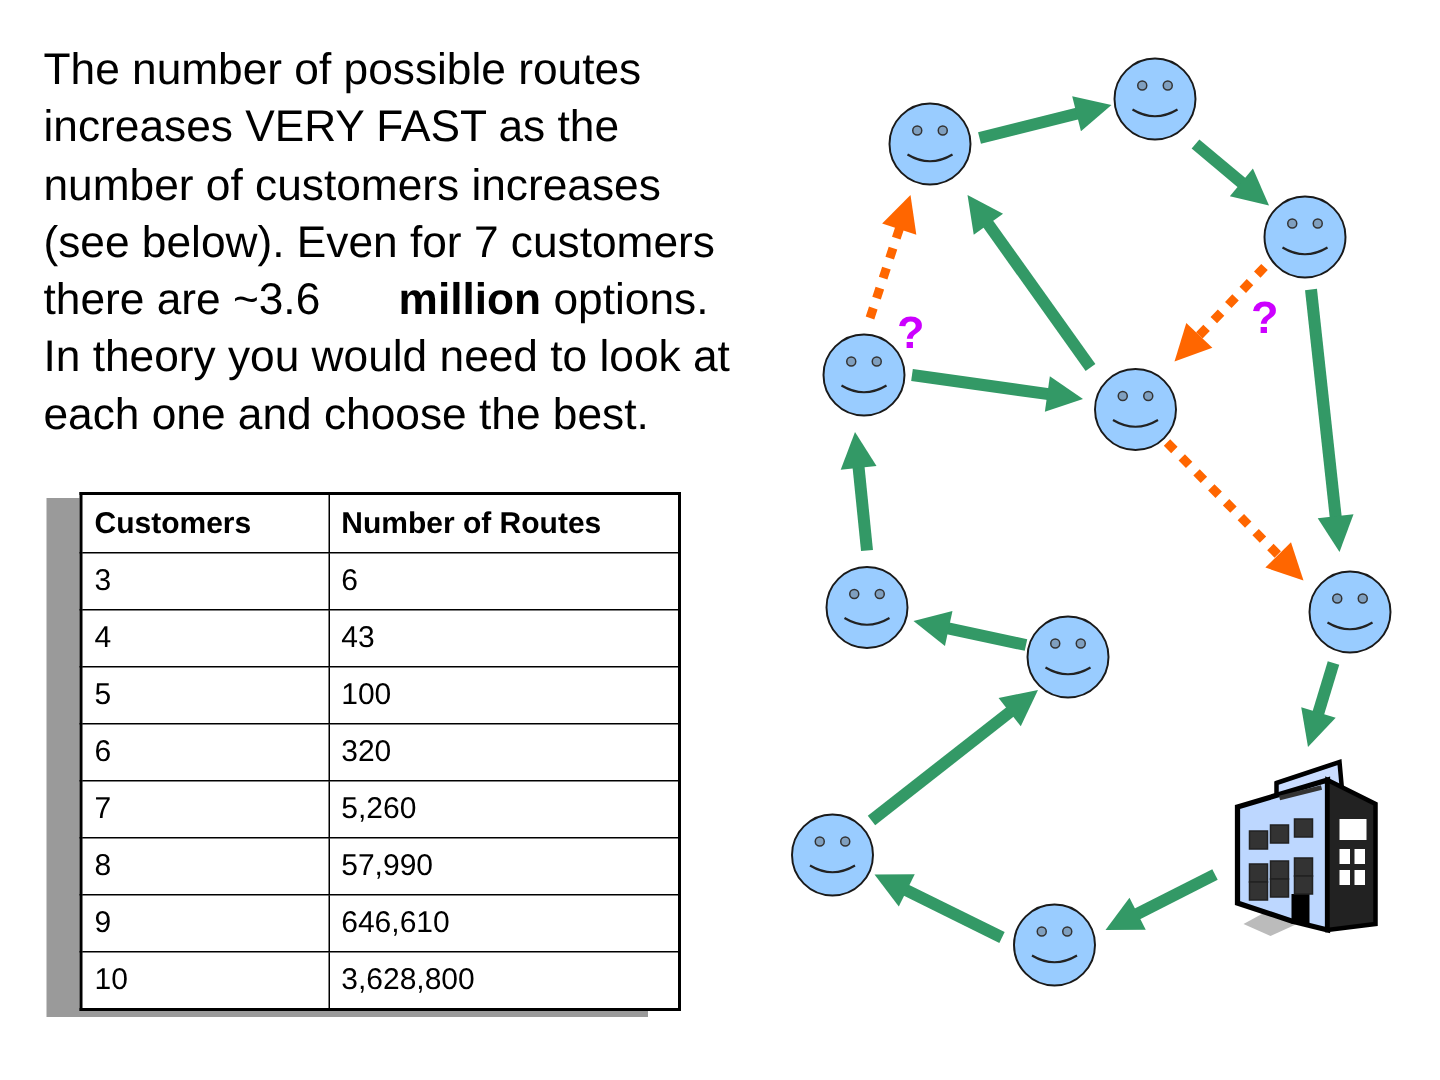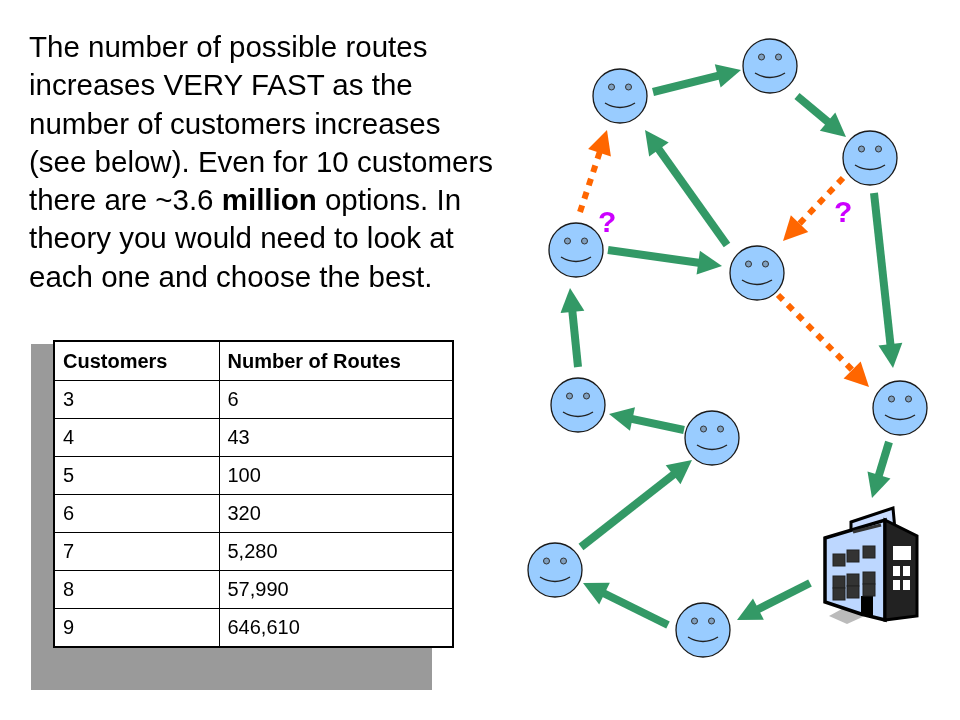--- a/index.html
+++ b/index.html
@@ -28,7 +28,7 @@
 </head>
 <body>
 
-<p class="intro"><span>The number of possible routes increases VERY FAST as the number of customers increases (see below). Even for 10 customers there are ~3.6 </span><b>million</b><span> options. In theory you would need to look at each one and choose the best.</span></p>
+<p class="intro"><span>The number of possible routes increases VERY FAST as the number of customers increases (see below). Even for 7 customers there are ~3.6 </span><b>million</b><span> options. In theory you would need to look at each one and choose the best.</span></p>
 
 <div class="table-wrap">
   <div class="table-shadow"></div>

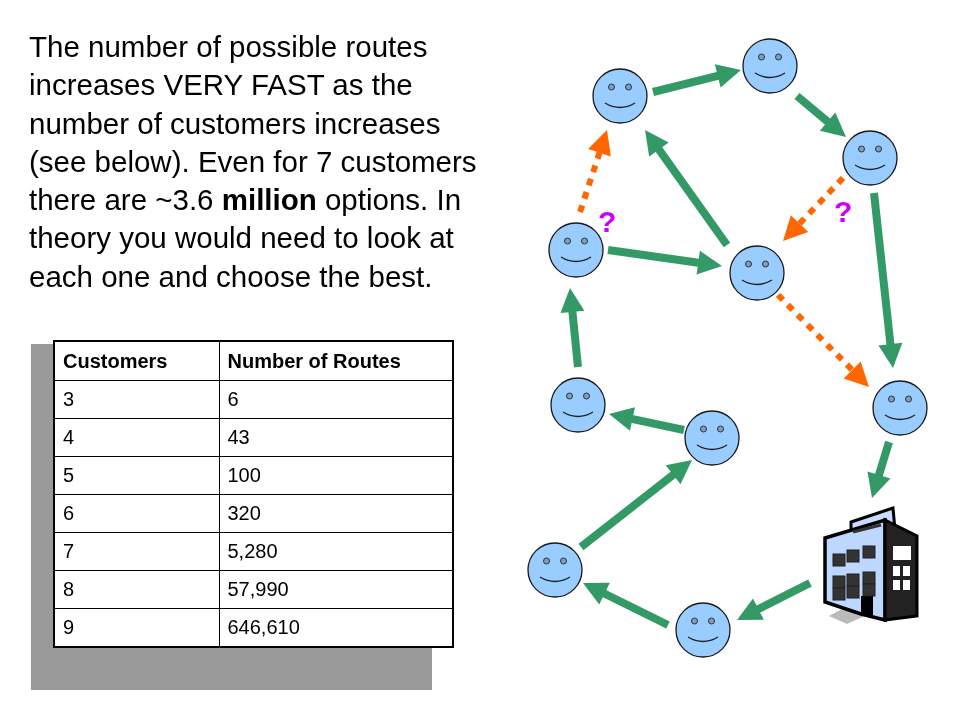--- a/index.html
+++ b/index.html
@@ -9,7 +9,7 @@
     font-size: 29.5px; line-height: 38.3px; margin: 0;
     font-family: "Liberation Sans", sans-serif;
   }
-  .intro b { font-weight: bold; }
+  .intro b { font-weight: bold; margin-left: 44px; }
   .table-wrap { position: absolute; left: 27px; top: 340px; padding-left: 26px; }
   .table-shadow { position: absolute; left: 4px; top: 4px; width: 401px; height: 346px; background: #9a9a9a; }
   table.routes {

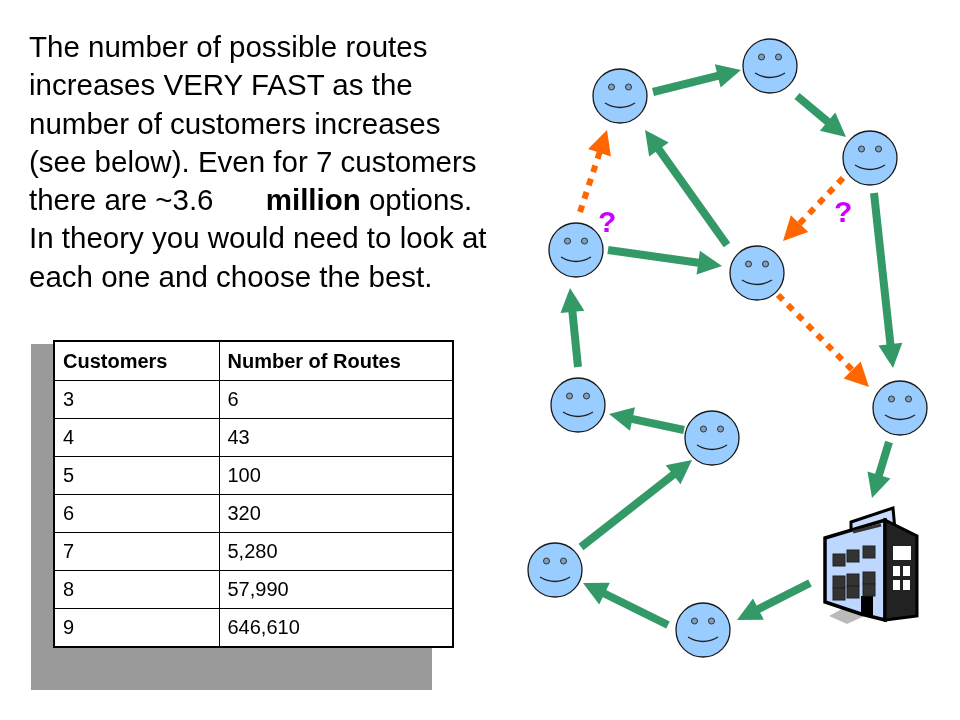--- a/index.html
+++ b/index.html
@@ -10,7 +10,7 @@
     font-family: "Liberation Sans", sans-serif;
   }
   .intro b { font-weight: bold; margin-left: 44px; }
-  .table-wrap { position: absolute; left: 27px; top: 340px; padding-left: 26px; }
+  .table-wrap { position: absolute; left: 27px; top: 328px; padding-left: 26px; }
   .table-shadow { position: absolute; left: 4px; top: 4px; width: 401px; height: 346px; background: #9a9a9a; }
   table.routes {
     position: relative; border-collapse: collapse; background: #fff;

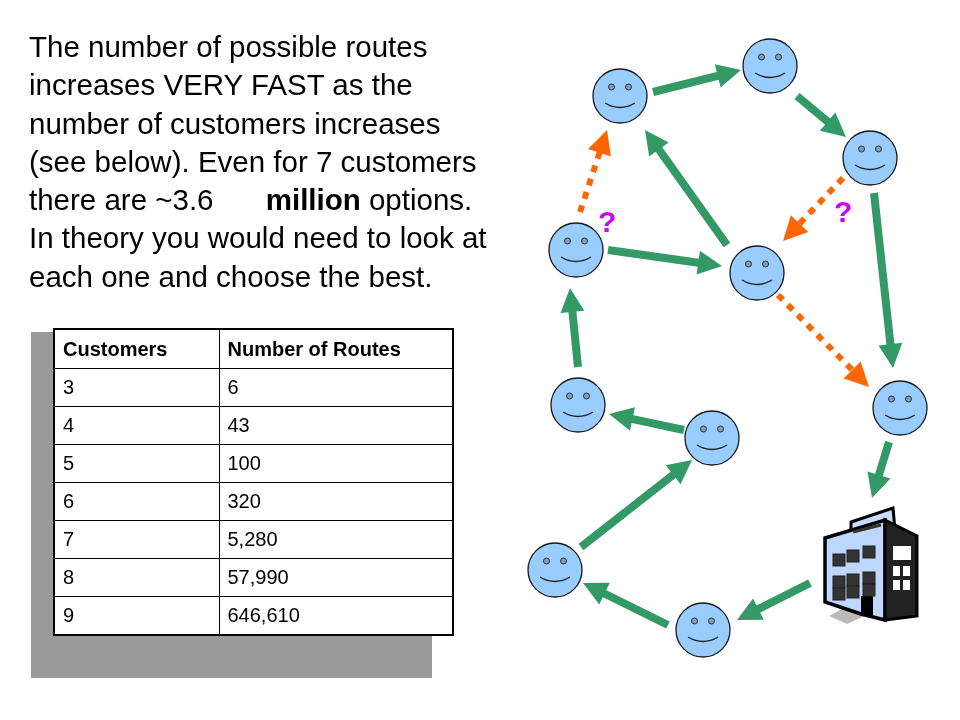--- a/index.html
+++ b/index.html
@@ -62,7 +62,7 @@
         </tr>
       <tr>
           <td>7</td>
-          <td>5,280</td>
+          <td>5,260</td>
         </tr>
       <tr>
           <td>8</td>

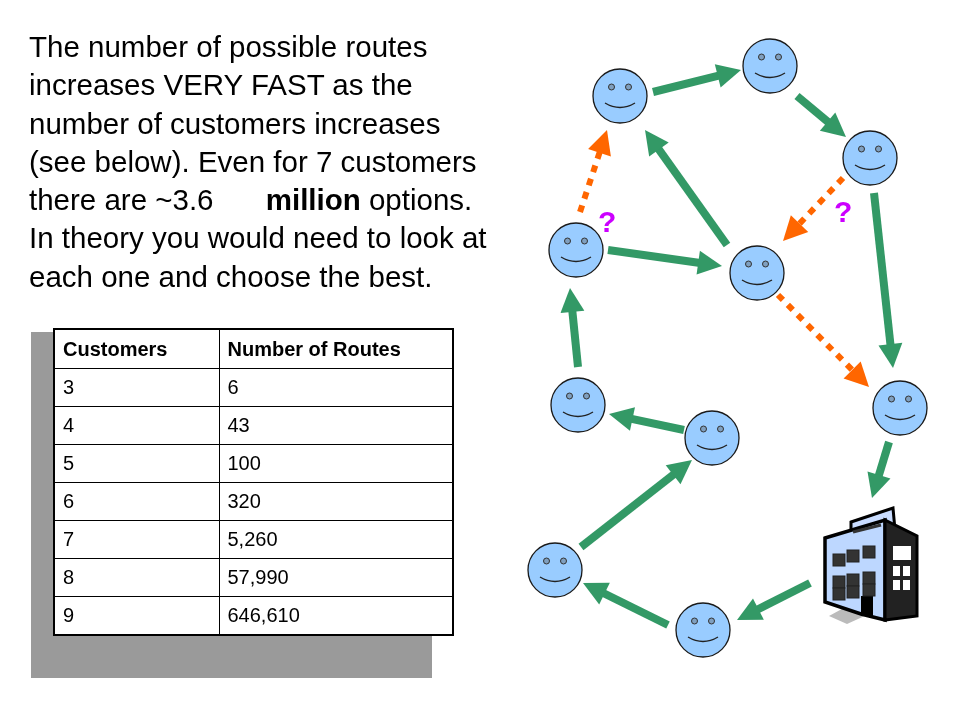--- a/index.html
+++ b/index.html
@@ -72,6 +72,10 @@
           <td>9</td>
           <td>646,610</td>
         </tr>
+      <tr>
+          <td>10</td>
+          <td>3,628,800</td>
+        </tr>
     </tbody>
   </table>
 </div>

